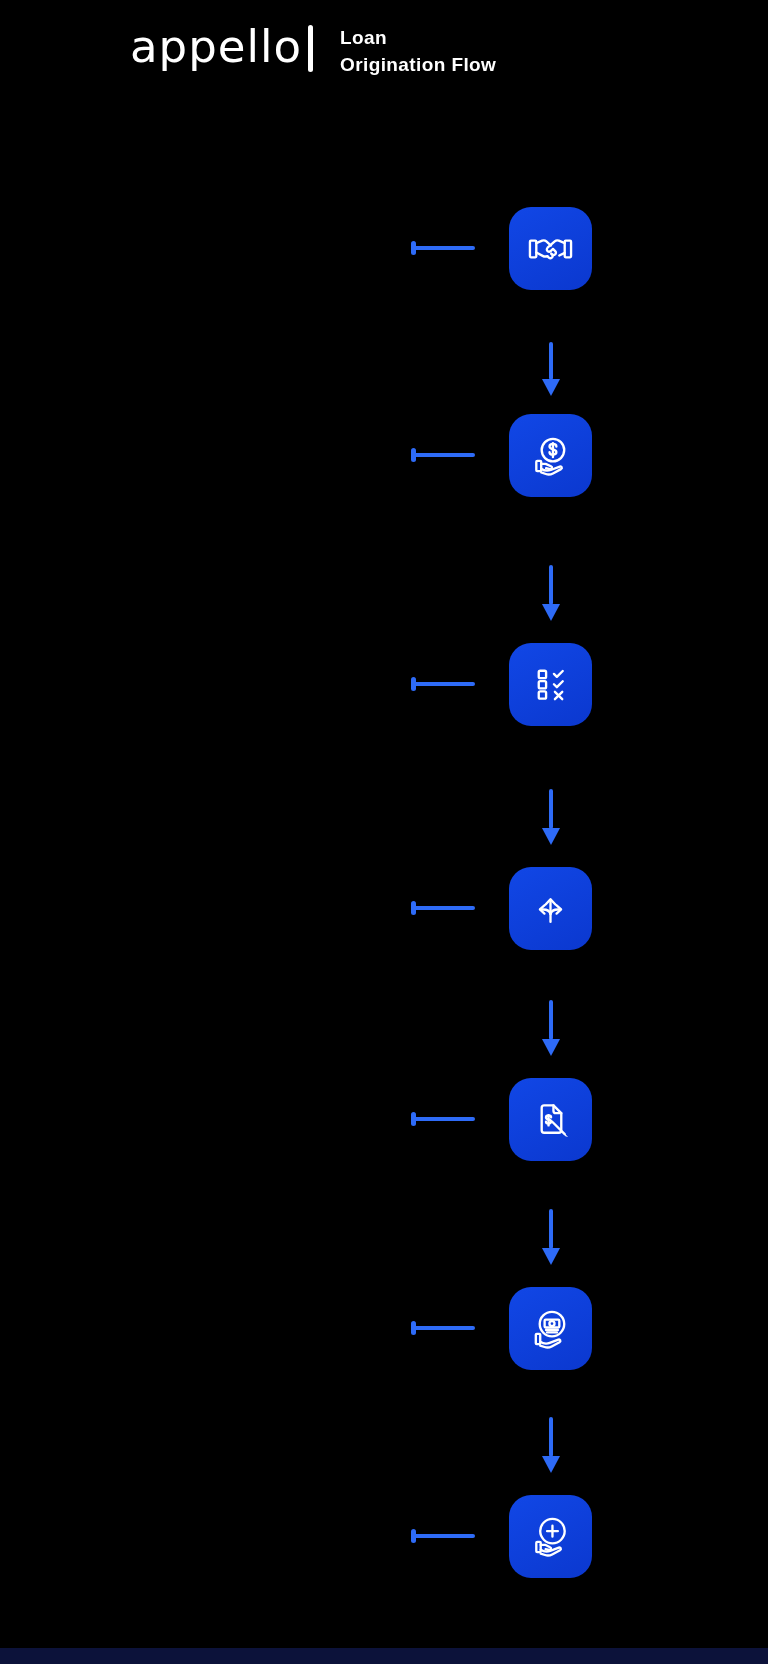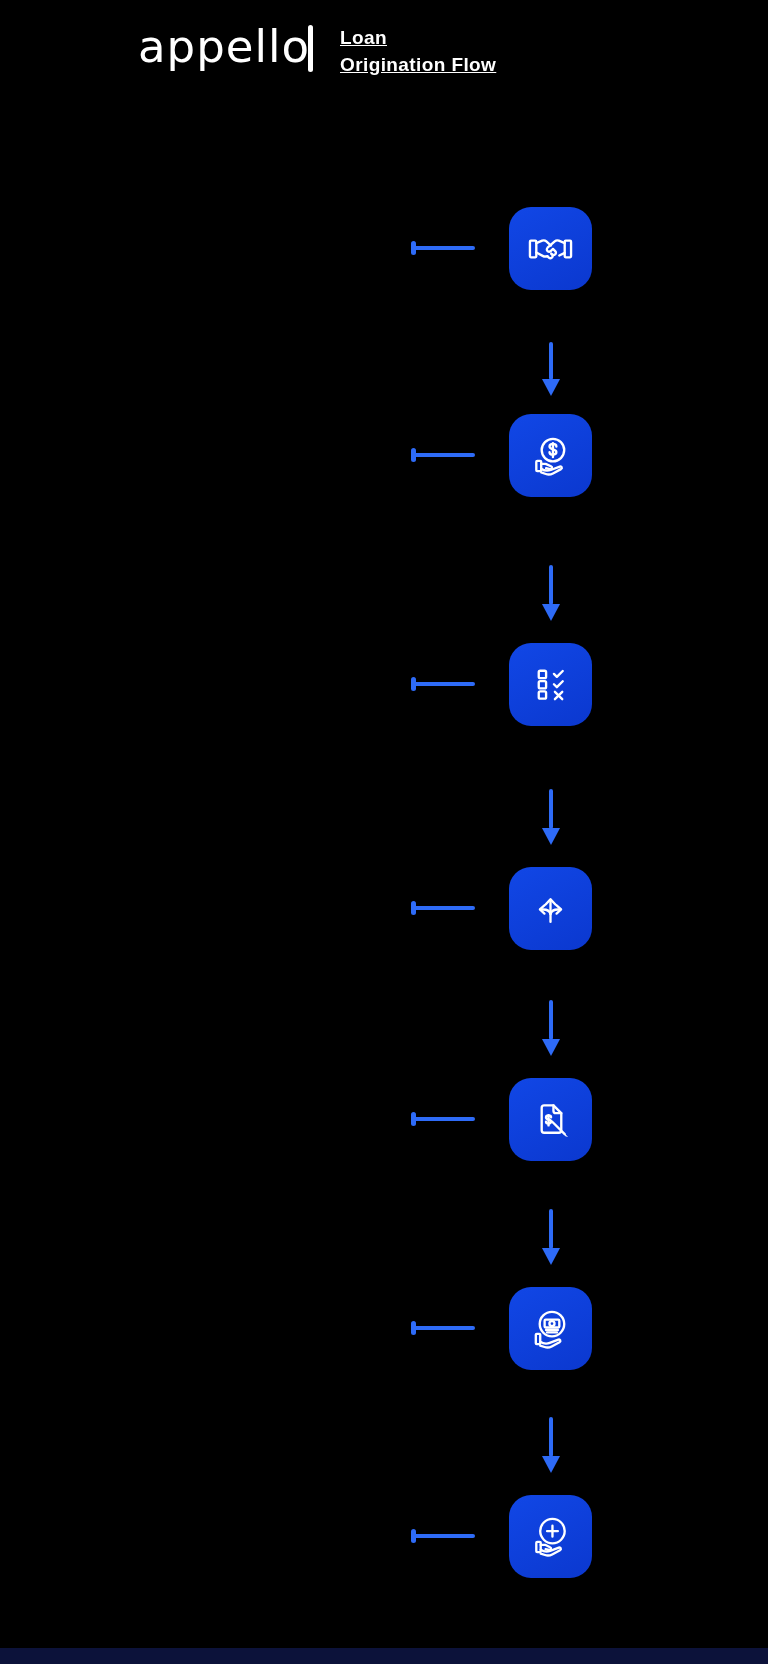--- a/index.html
+++ b/index.html
@@ -10,7 +10,7 @@
 
   
   .logo{
-    position:absolute;left:138px;top:18px;height:58px;
+    position:absolute;left:130px;top:18px;height:58px;
     color:#ffffff;font-family:"DejaVu Sans",sans-serif;
     font-size:45px;font-weight:400;letter-spacing:1px;line-height:58px;
   }

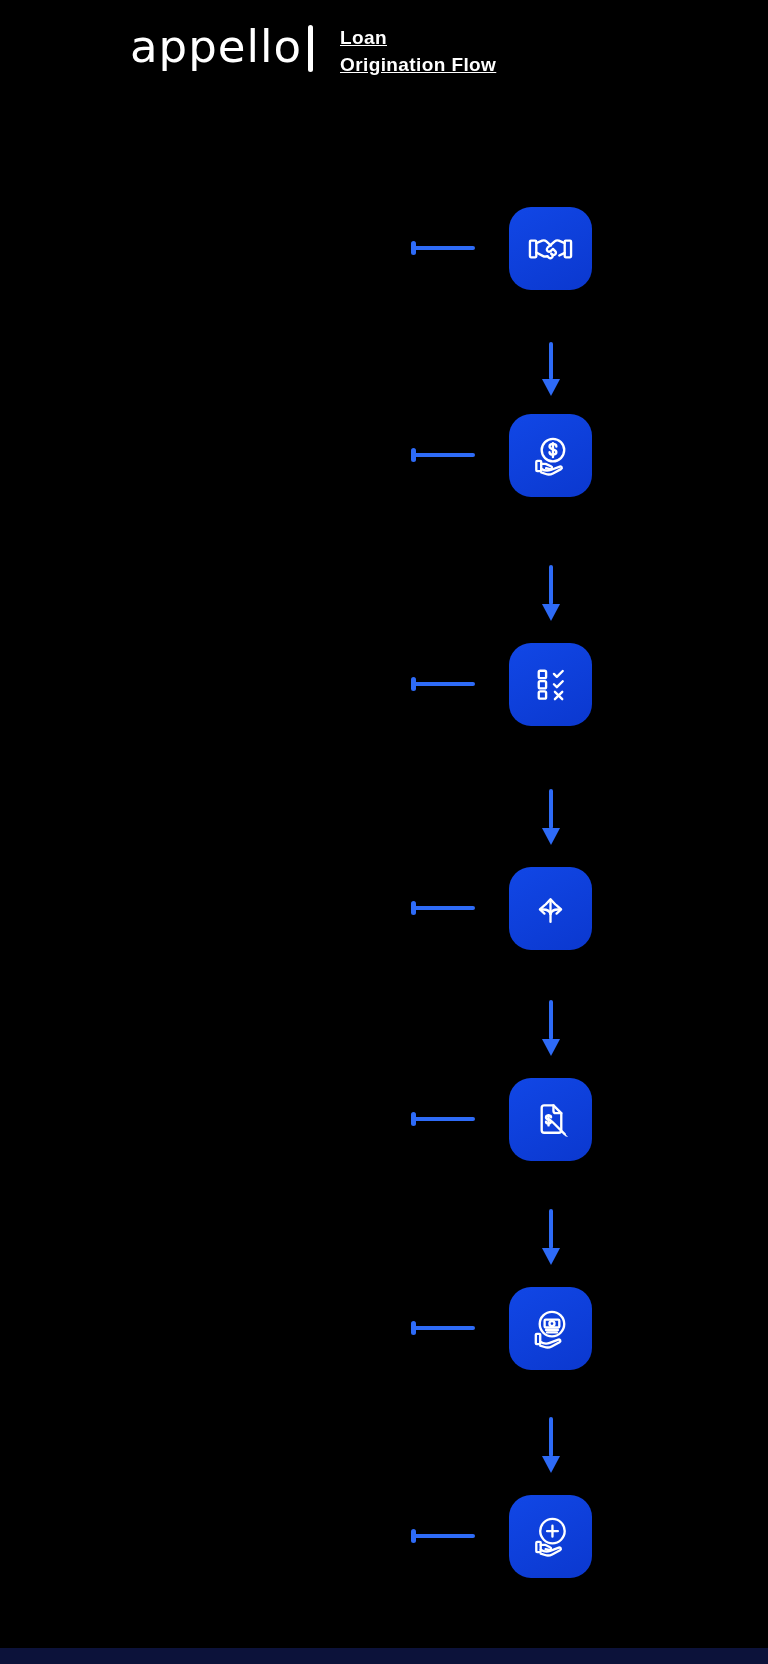--- a/index.html
+++ b/index.html
@@ -20,7 +20,7 @@
   }
   .flow-title{
     position:absolute;left:340px;top:24px;color:#ffffff;
-    font-size:19px;font-weight:700;line-height:27px;letter-spacing:.4px;text-decoration:underline;
+    font-size:19px;font-weight:700;line-height:27px;letter-spacing:.4px;
   }
 
   

